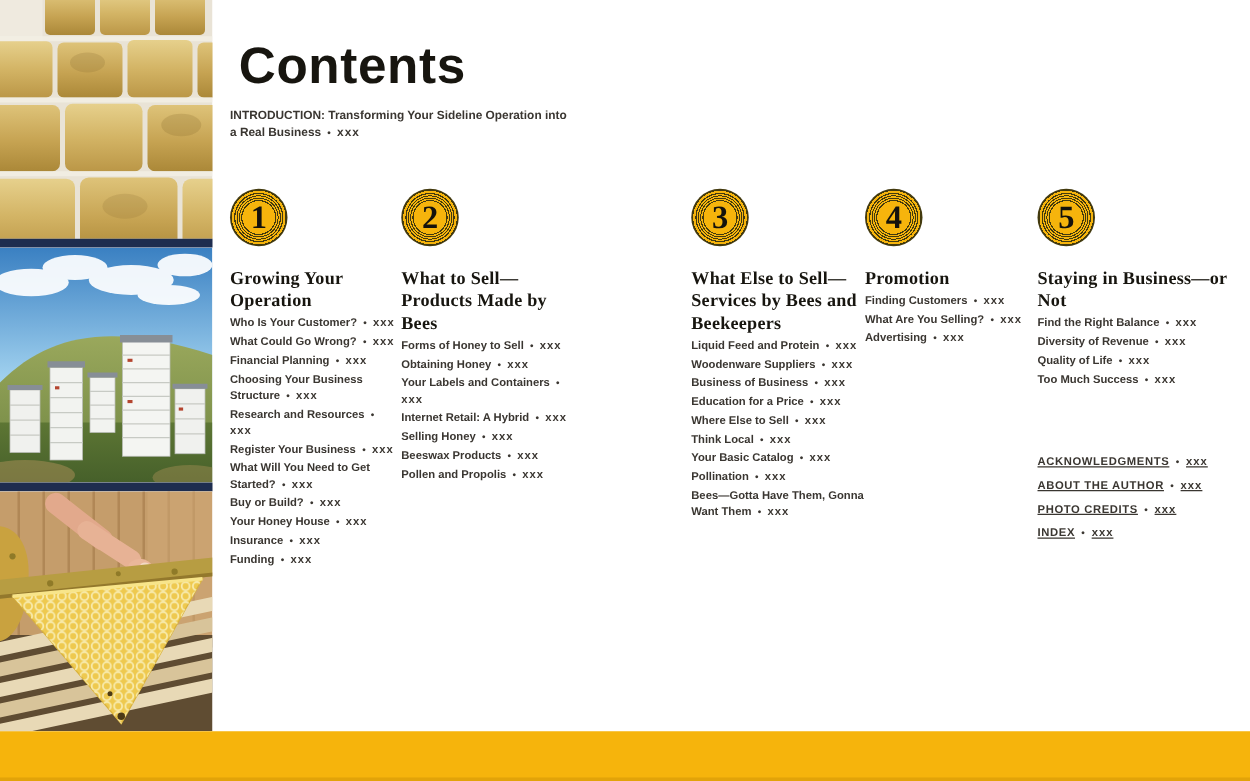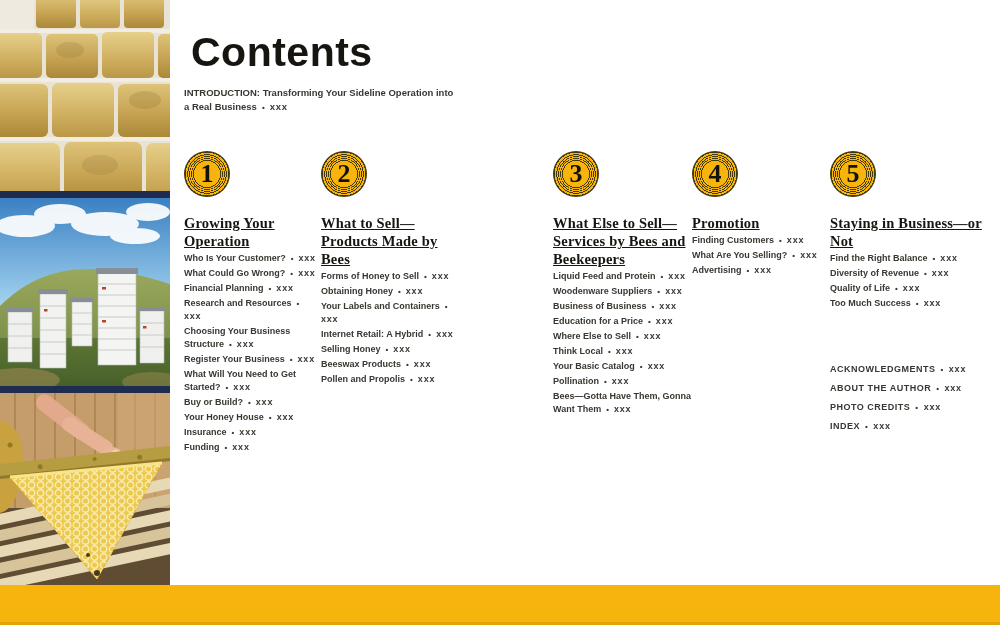--- a/index.html
+++ b/index.html
@@ -64,7 +64,7 @@
   .col-title{
     margin:0 0 2px 0;
     font-family:"Liberation Serif","DejaVu Serif",serif;font-weight:bold;
-    font-size:14.5px;line-height:18px;color:var(--ink);letter-spacing:.2px;text-decoration:underline;
+    font-size:14.5px;line-height:18px;color:var(--ink);letter-spacing:.2px;
   }
   .item{margin-top:2px;font-size:9px;font-weight:bold;line-height:13px;color:var(--body);}
   .sep{display:inline-block;margin:0 5px;font-size:8px;}

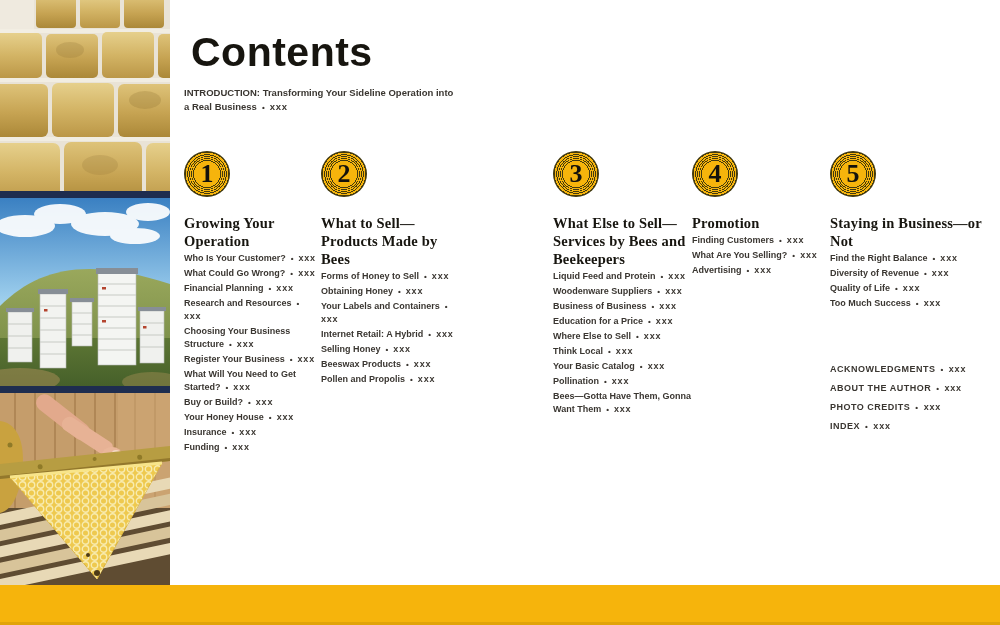--- a/index.html
+++ b/index.html
@@ -256,8 +256,8 @@
         <div class="item"><span class="lbl">Who Is Your Customer?</span><span class="sep">•</span><span class="pg">xxx</span></div>
         <div class="item"><span class="lbl">What Could Go Wrong?</span><span class="sep">•</span><span class="pg">xxx</span></div>
         <div class="item"><span class="lbl">Financial Planning</span><span class="sep">•</span><span class="pg">xxx</span></div>
+        <div class="item"><span class="lbl">Choosing Your Business Structure</span><span class="sep">•</span><span class="pg">xxx</span></div>
         <div class="item"><span class="lbl">Research and Resources</span><span class="sep">•</span><span class="pg">xxx</span></div>
-        <div class="item"><span class="lbl">Choosing Your Business Structure</span><span class="sep">•</span><span class="pg">xxx</span></div>
         <div class="item"><span class="lbl">Register Your Business</span><span class="sep">•</span><span class="pg">xxx</span></div>
         <div class="item"><span class="lbl">What Will You Need to Get Started?</span><span class="sep">•</span><span class="pg">xxx</span></div>
         <div class="item"><span class="lbl">Buy or Build?</span><span class="sep">•</span><span class="pg">xxx</span></div>

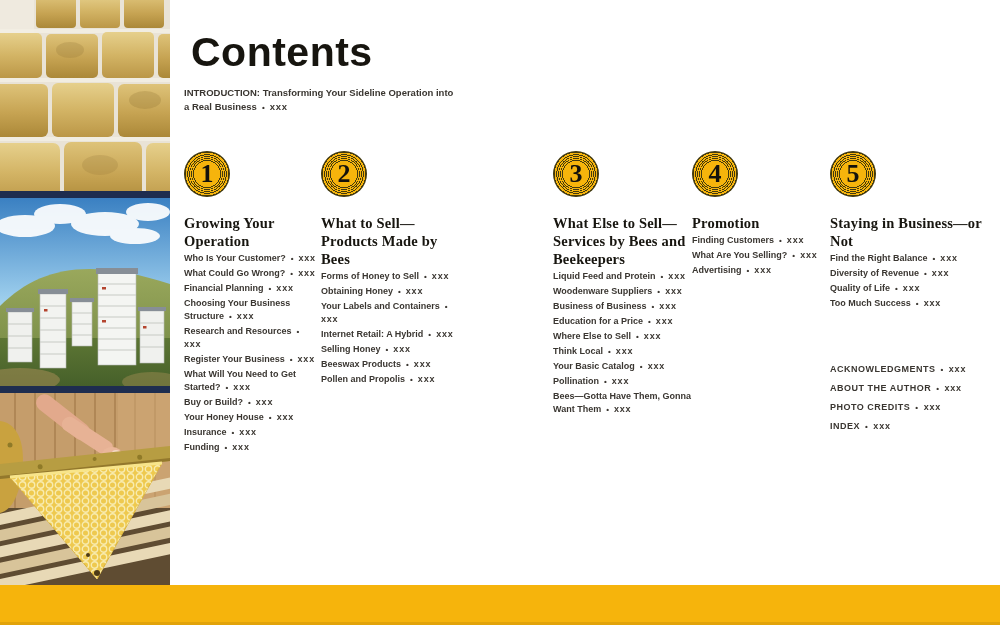--- a/index.html
+++ b/index.html
@@ -70,7 +70,7 @@
   .sep{display:inline-block;margin:0 5px;font-size:8px;}
   .pg{letter-spacing:.8px;}
   .backmatter{position:absolute;left:830px;top:357px;width:160px;}
-  .backmatter .item{margin-top:6px;letter-spacing:.5px;}
+  .backmatter .item{margin-top:6px;letter-spacing:.5px;text-decoration:underline;}
 </style>
 </head>
 <body>

